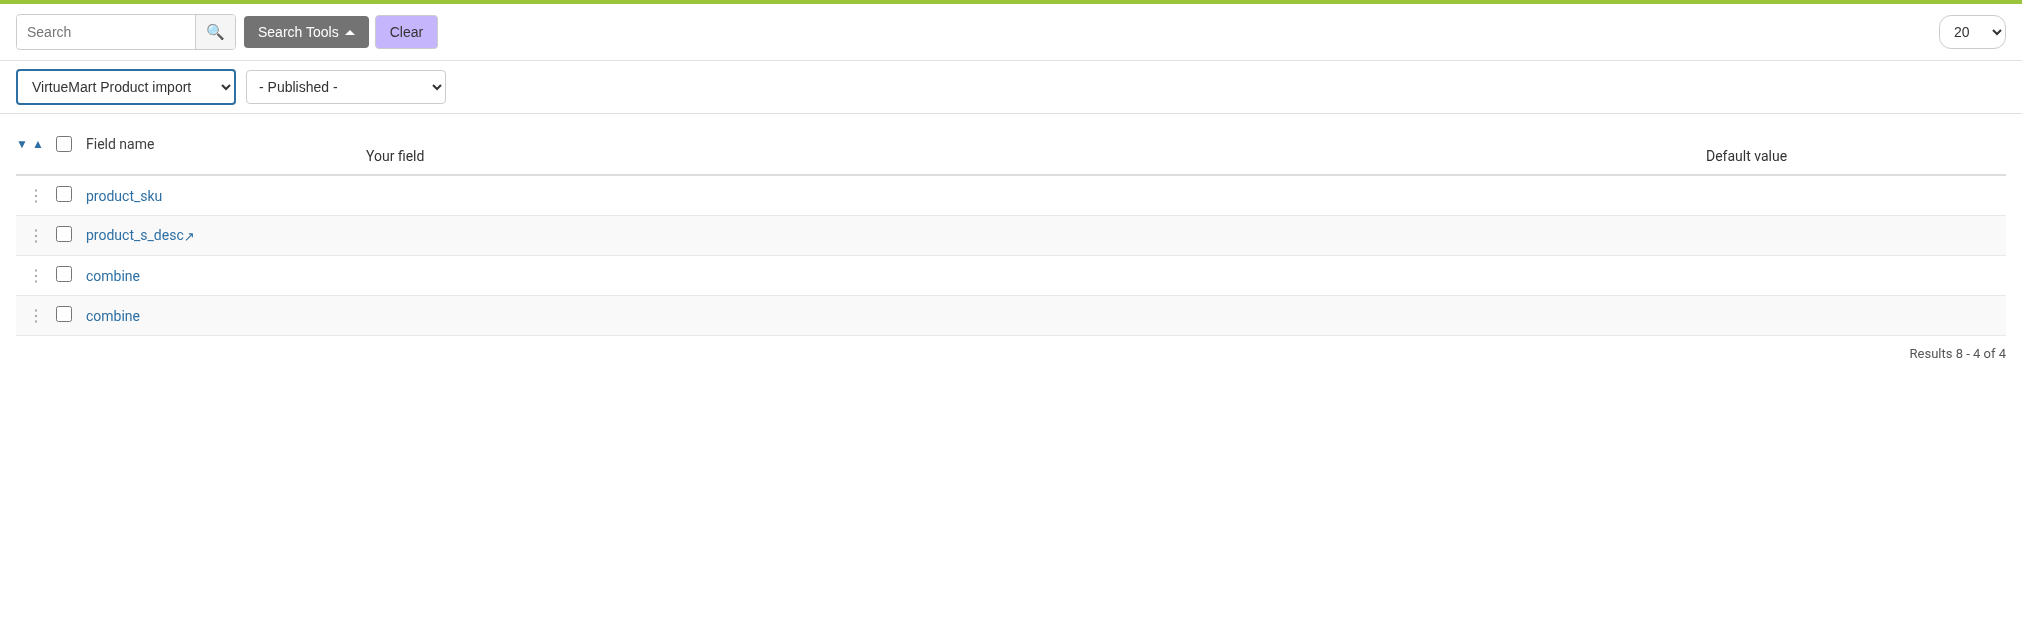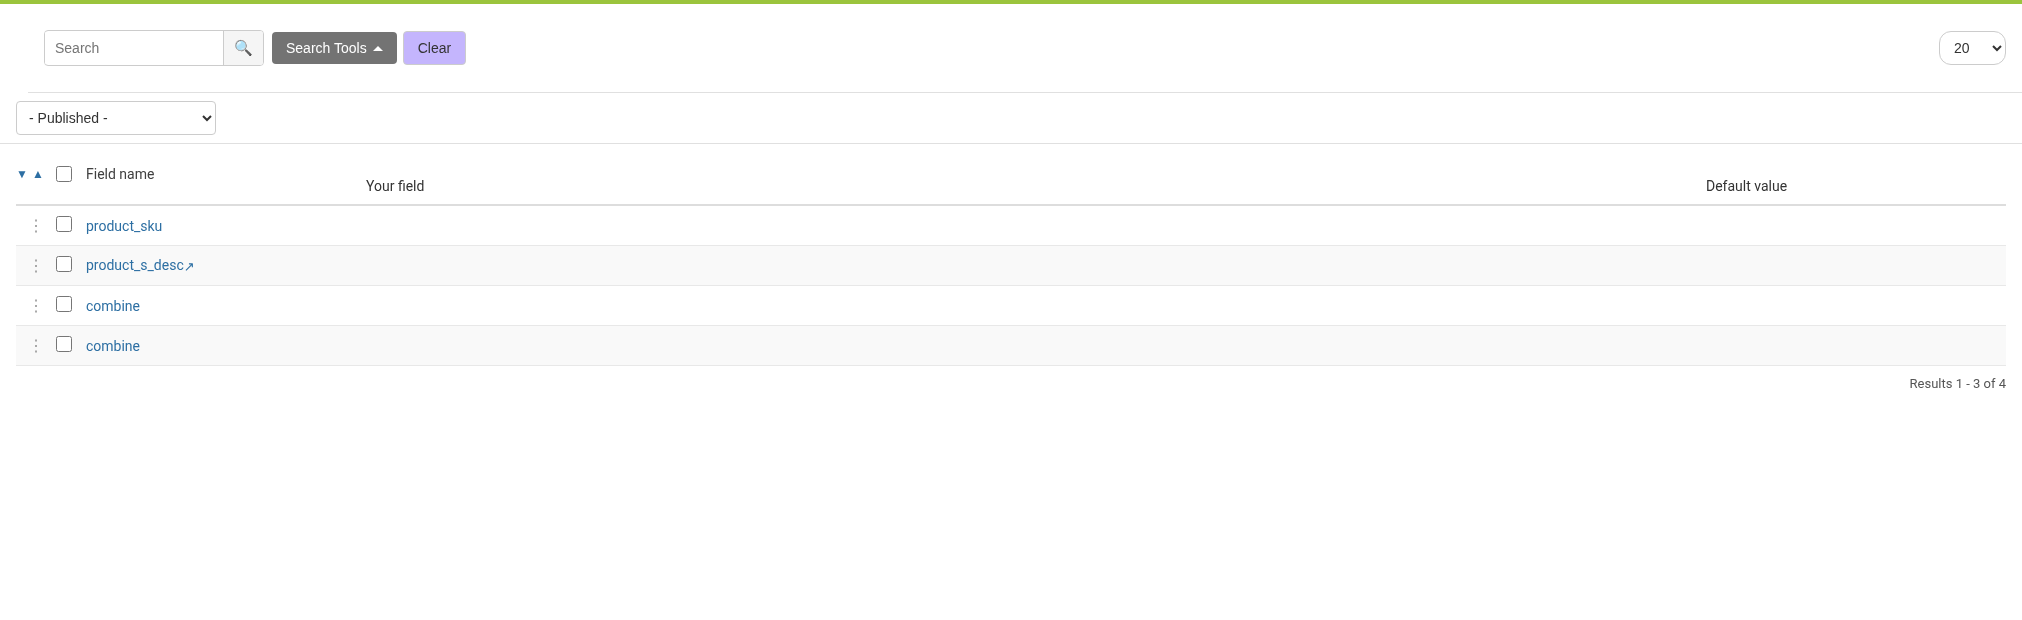--- a/index.html
+++ b/index.html
@@ -16,10 +16,9 @@
     .toolbar {
       display: flex;
       align-items: center;
-      padding: 26px 16px;
+      padding: 10px 16px;
       background: #fff;
       border-bottom: 1px solid #e0e0e0;
-      margin-left: 28px;
     }
     .search-wrapper {
       display: flex;

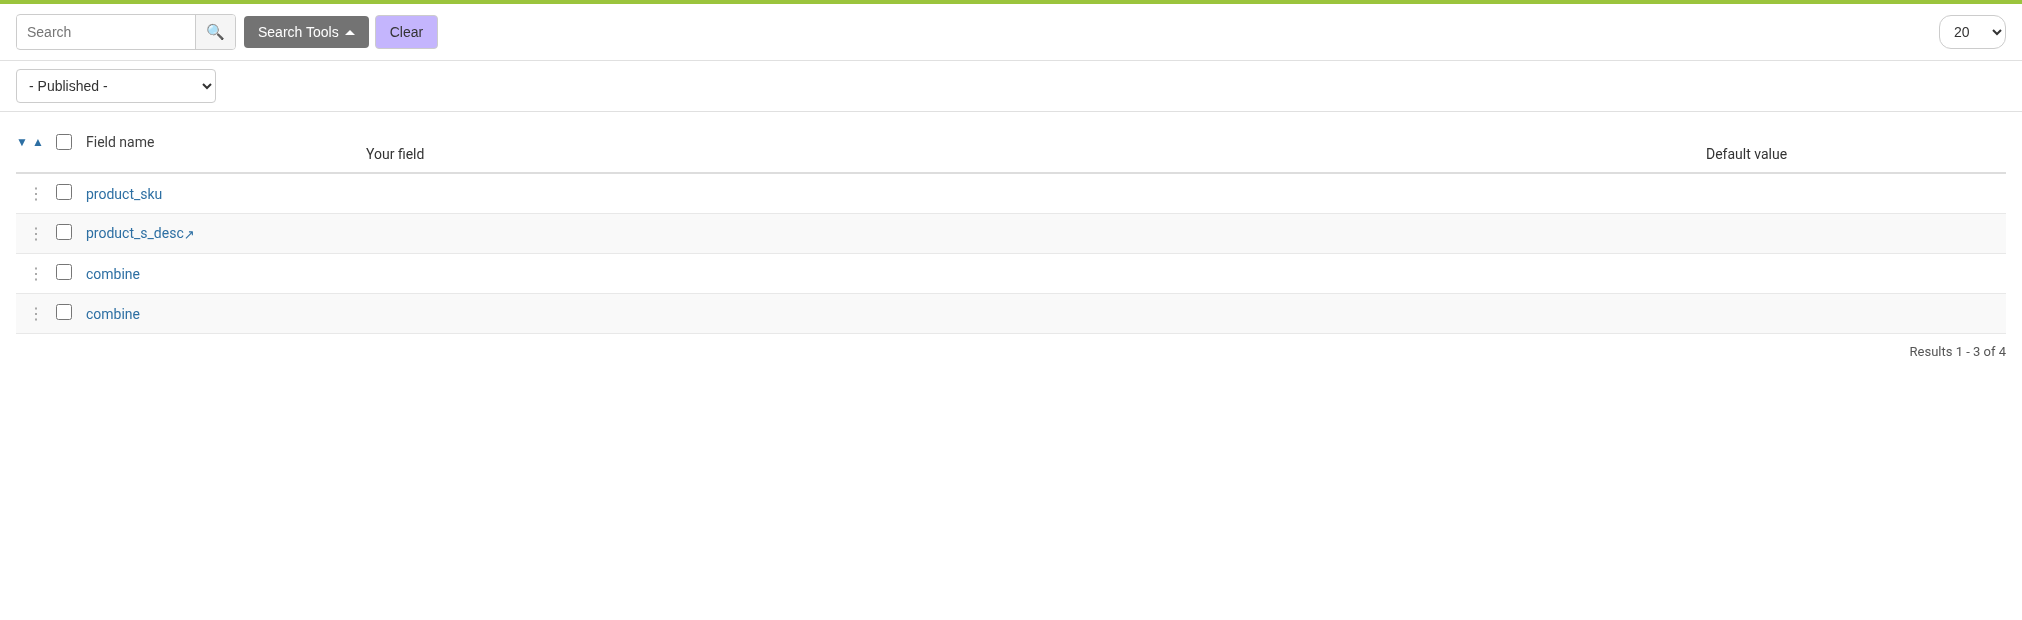--- a/index.html
+++ b/index.html
@@ -232,6 +232,9 @@
 </div>
 
 <div class="filter-row">
+  <select class="filter-select">
+    <option selected="">VirtueMart Product import</option>
+  </select>
 
   <select class="published-select">
     <option selected="">- Published -</option>

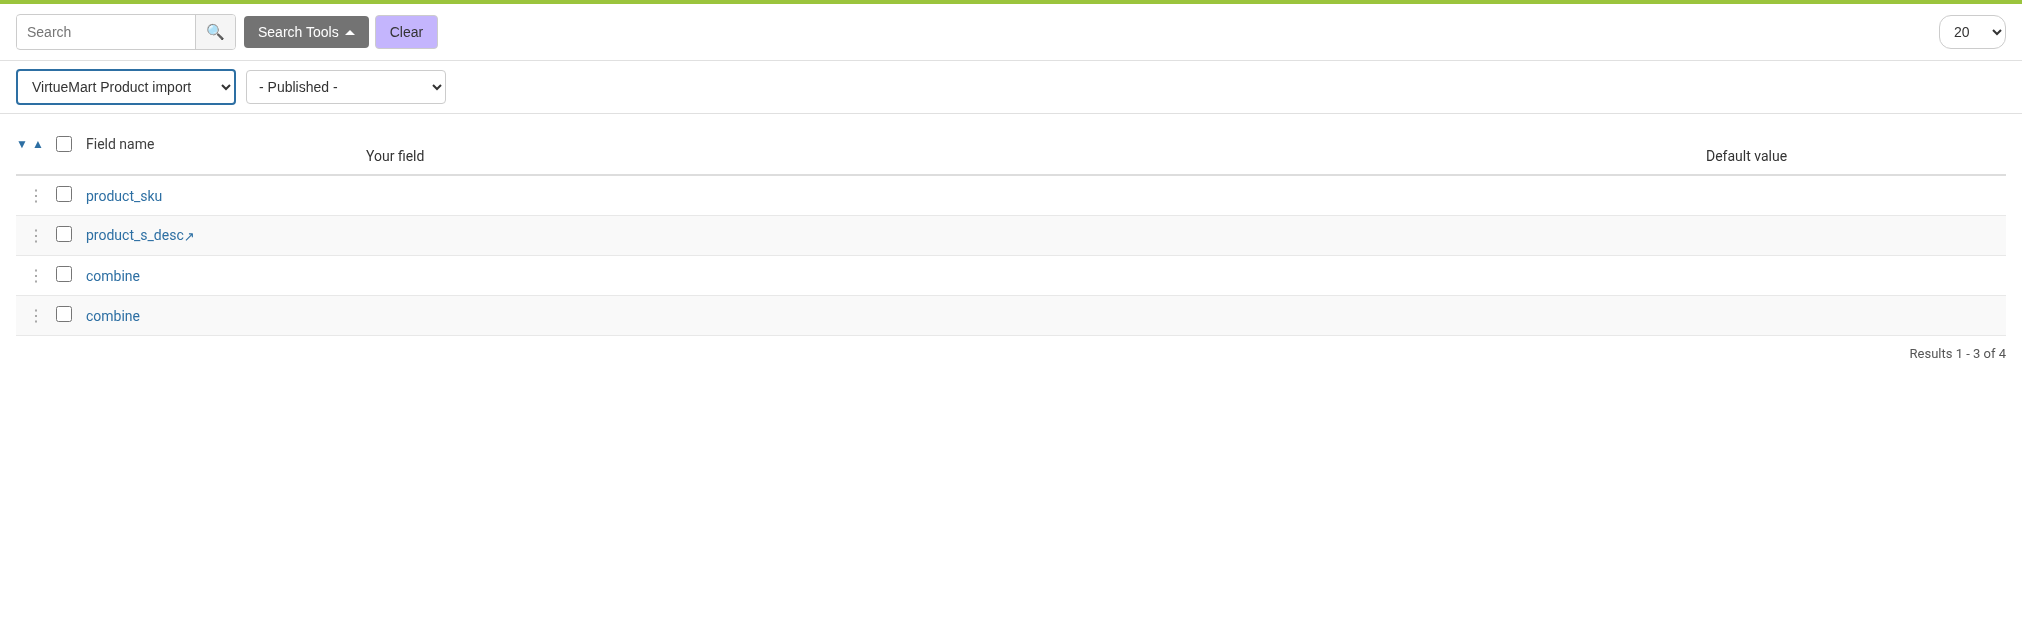--- a/index.html
+++ b/index.html
@@ -309,7 +309,7 @@
 </div>
 
 <div class="results-bar">
-  <span>Results 1 - 3 of 4</span>
+  <span>Results 8 - 4 of 4</span>
 </div>
 
 </body></html>

